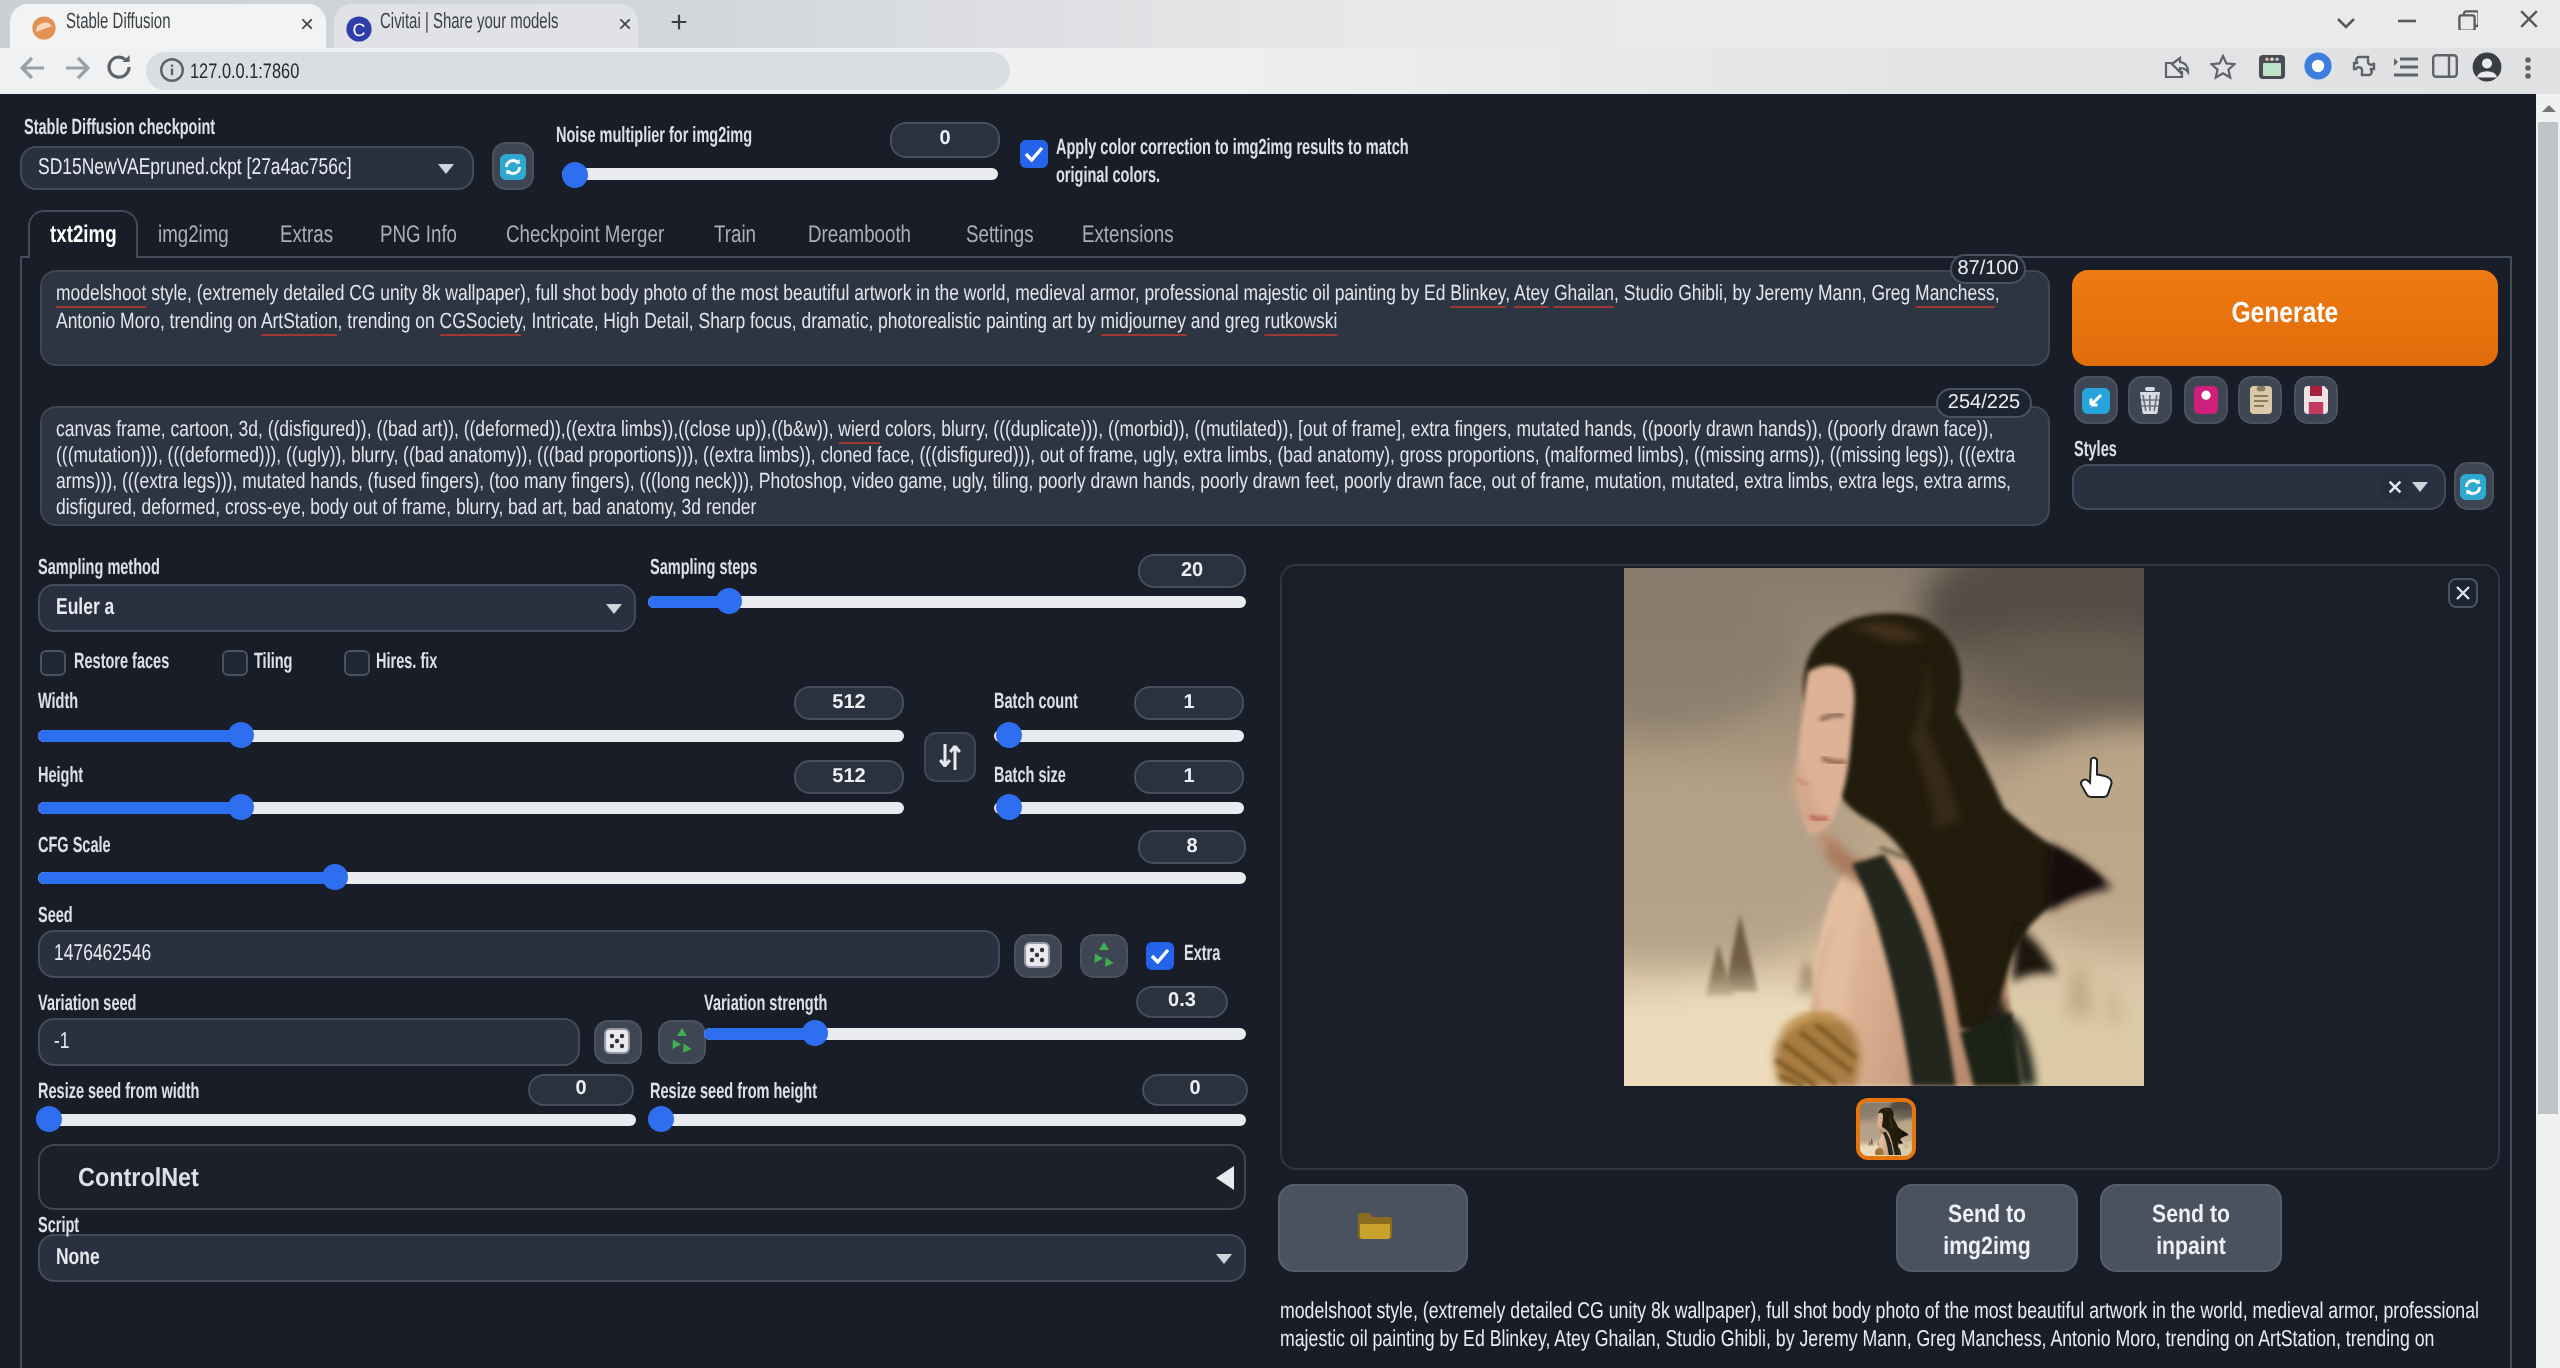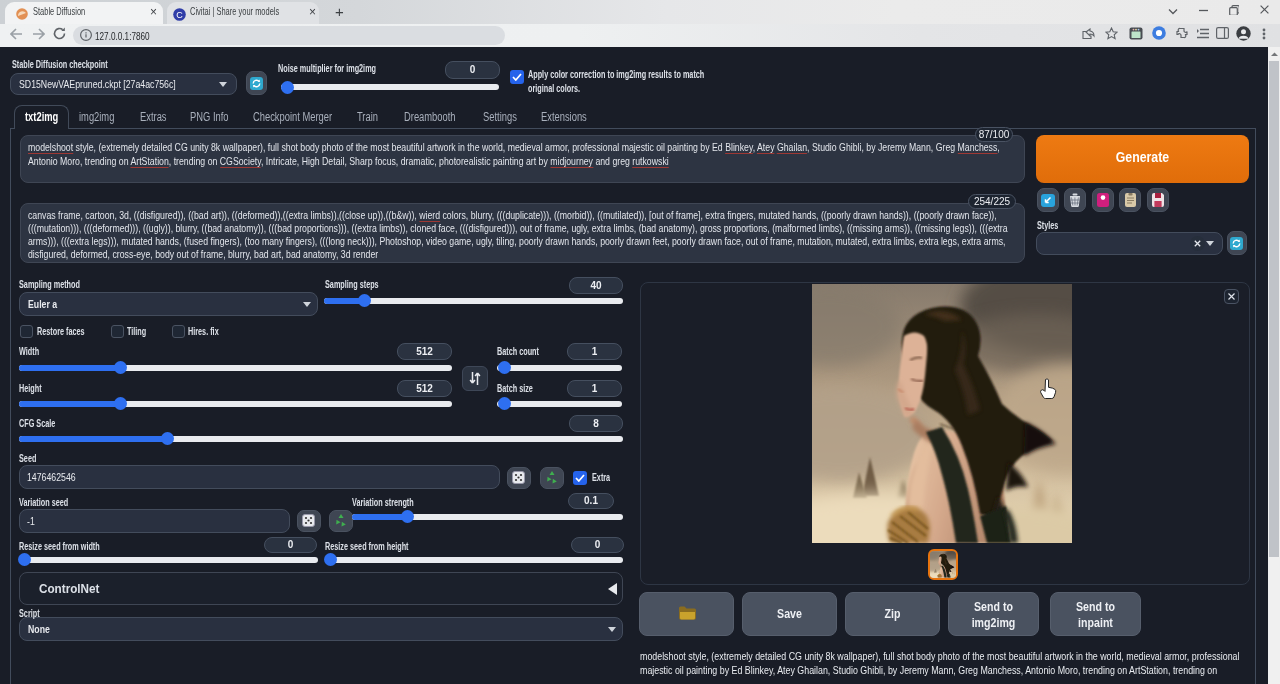--- a/index.html
+++ b/index.html
@@ -241,7 +241,7 @@
 <div class="input" style="left:19px;top:292px;width:299px;height:24px;"></div>
 <div class="val" style="left:28px;top:298px;font-weight:700;">Euler a</div>
 <div class="caret" style="left:303px;top:302px;"></div>
-<div class="numbox" style="left:569px;top:277px;width:54px;height:17px;line-height:15px;">40</div>
+<div class="numbox" style="left:569px;top:277px;width:54px;height:17px;line-height:15px;">20</div>
 <div class="track" style="left:324px;top:298px;width:299px;"></div>
 <div class="fill" style="left:324px;top:298px;width:41px;"></div>
 <div class="knob" style="left:358px;top:294px;"></div>

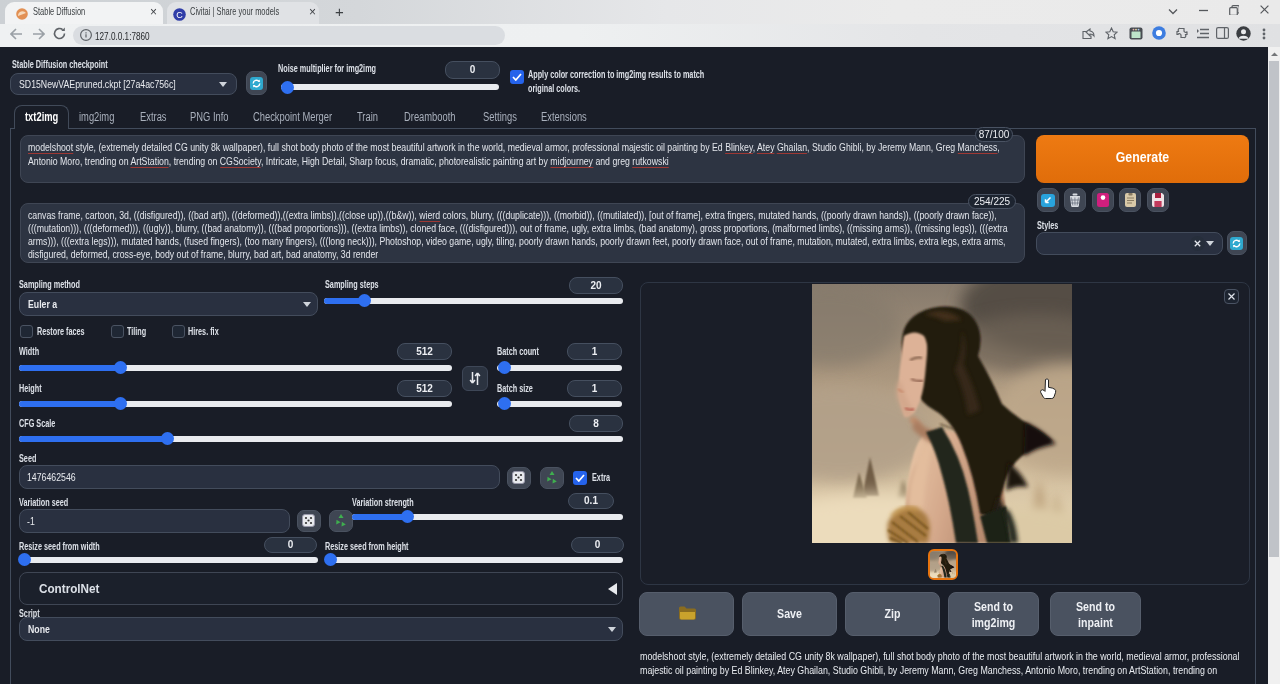--- a/index.html
+++ b/index.html
@@ -328,7 +328,7 @@
       <path d="M11.8 11.5 l-4.3 1.9 0.3 -4.7 z" fill="#3faf4f"></path>
     </svg>
 <div class="lbl" style="left:352px;top:496px;">Variation strength</div>
-<div class="numbox" style="left:568px;top:493px;width:46px;height:16px;line-height:14px;">0.1</div>
+<div class="numbox" style="left:568px;top:493px;width:46px;height:16px;line-height:14px;">0.3</div>
 <div class="track" style="left:352px;top:514px;width:271px;"></div>
 <div class="fill" style="left:352px;top:514px;width:56px;"></div>
 <div class="knob" style="left:401px;top:510px;"></div>

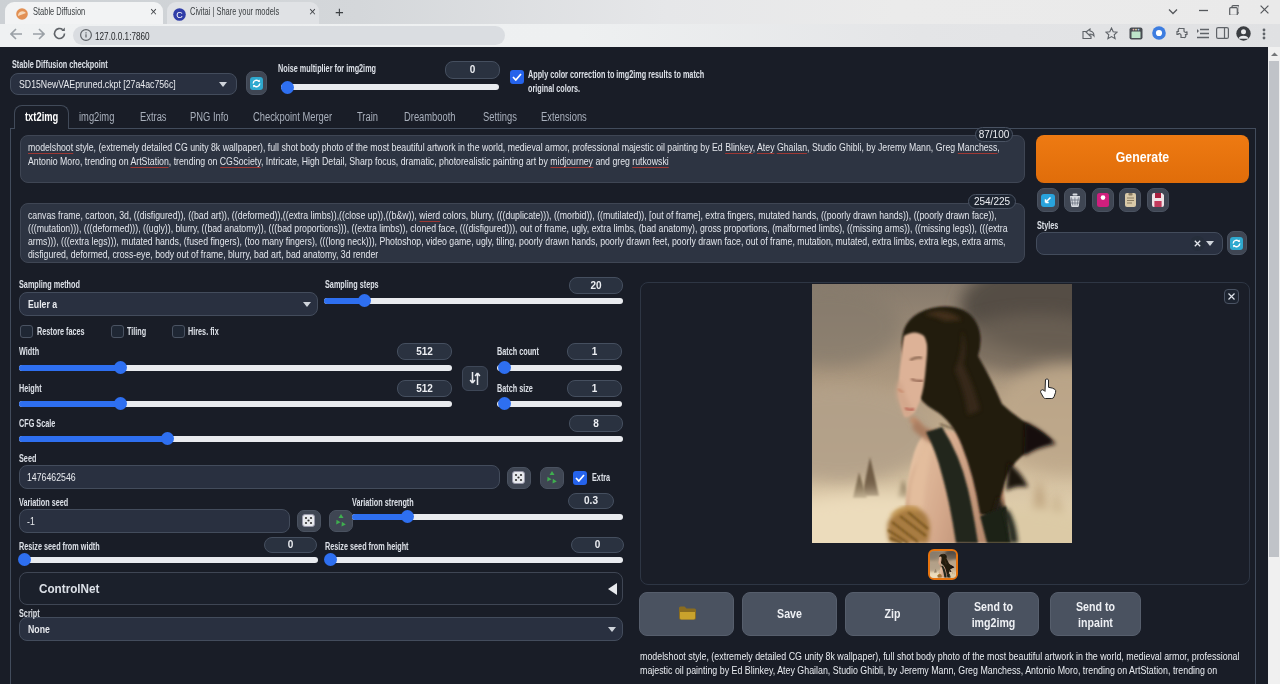--- a/index.html
+++ b/index.html
@@ -443,9 +443,6 @@
       <path d="M0 2 a1.5 1.5 0 0 1 1.5 -1.5 h4 l2 2 h8 a1.5 1.5 0 0 1 1.5 1.5 v8 a1.5 1.5 0 0 1 -1.5 1.5 h-14 a1.5 1.5 0 0 1 -1.5 -1.5 z" fill="#8a6c1f"></path>
       <path d="M1 6 h15 v6 a1.5 1.5 0 0 1 -1.5 1.5 h-12 a1.5 1.5 0 0 1 -1.5 -1.5 z" fill="#c9a22c"></path>
     </svg>
-<div class="gbtn" style="left:742px;width:95px;line-height:42px;">
-      <span class="gtxt">Save</span>
-    </div>
 <div class="gbtn" style="left:845px;width:95px;line-height:42px;">
       <span class="gtxt">Zip</span>
     </div>

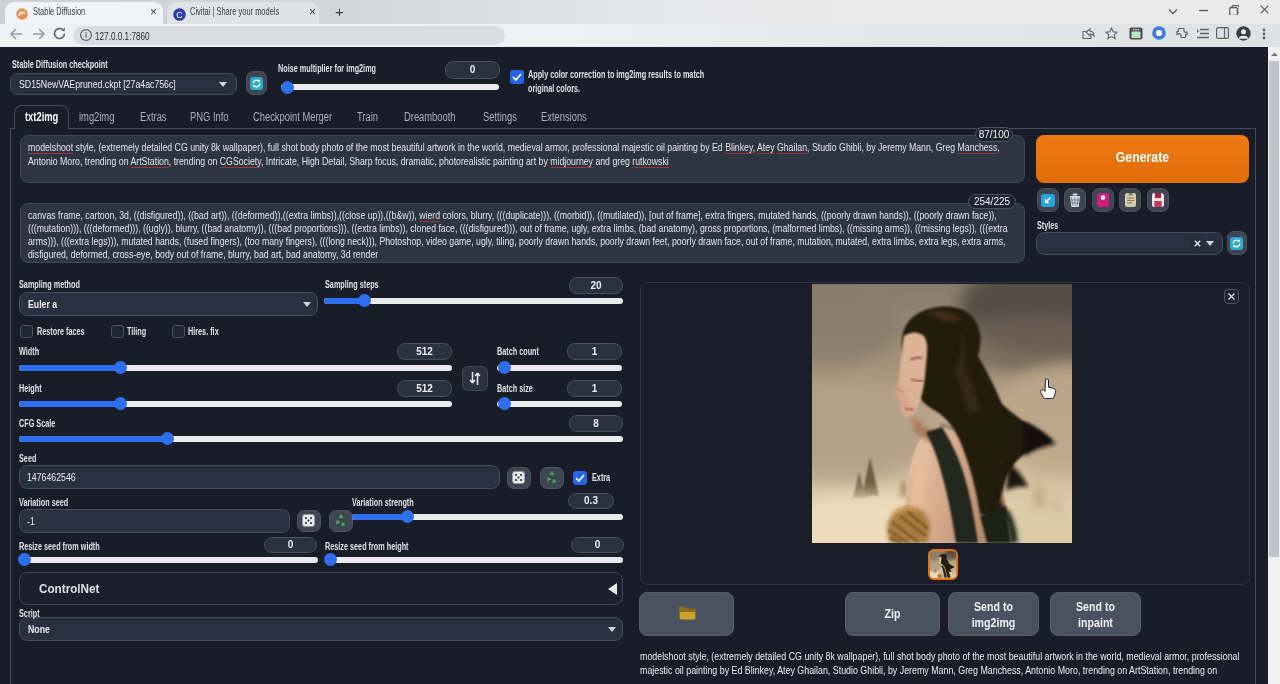--- a/index.html
+++ b/index.html
@@ -443,9 +443,6 @@
       <path d="M0 2 a1.5 1.5 0 0 1 1.5 -1.5 h4 l2 2 h8 a1.5 1.5 0 0 1 1.5 1.5 v8 a1.5 1.5 0 0 1 -1.5 1.5 h-14 a1.5 1.5 0 0 1 -1.5 -1.5 z" fill="#8a6c1f"></path>
       <path d="M1 6 h15 v6 a1.5 1.5 0 0 1 -1.5 1.5 h-12 a1.5 1.5 0 0 1 -1.5 -1.5 z" fill="#c9a22c"></path>
     </svg>
-<div class="gbtn" style="left:845px;width:95px;line-height:42px;">
-      <span class="gtxt">Zip</span>
-    </div>
 <div class="gbtn" style="left:948px;width:91px;padding-top:6px;line-height:16px;">
       <span class="gtxt">Send to</span>
       <span class="gtxt">img2img</span>

